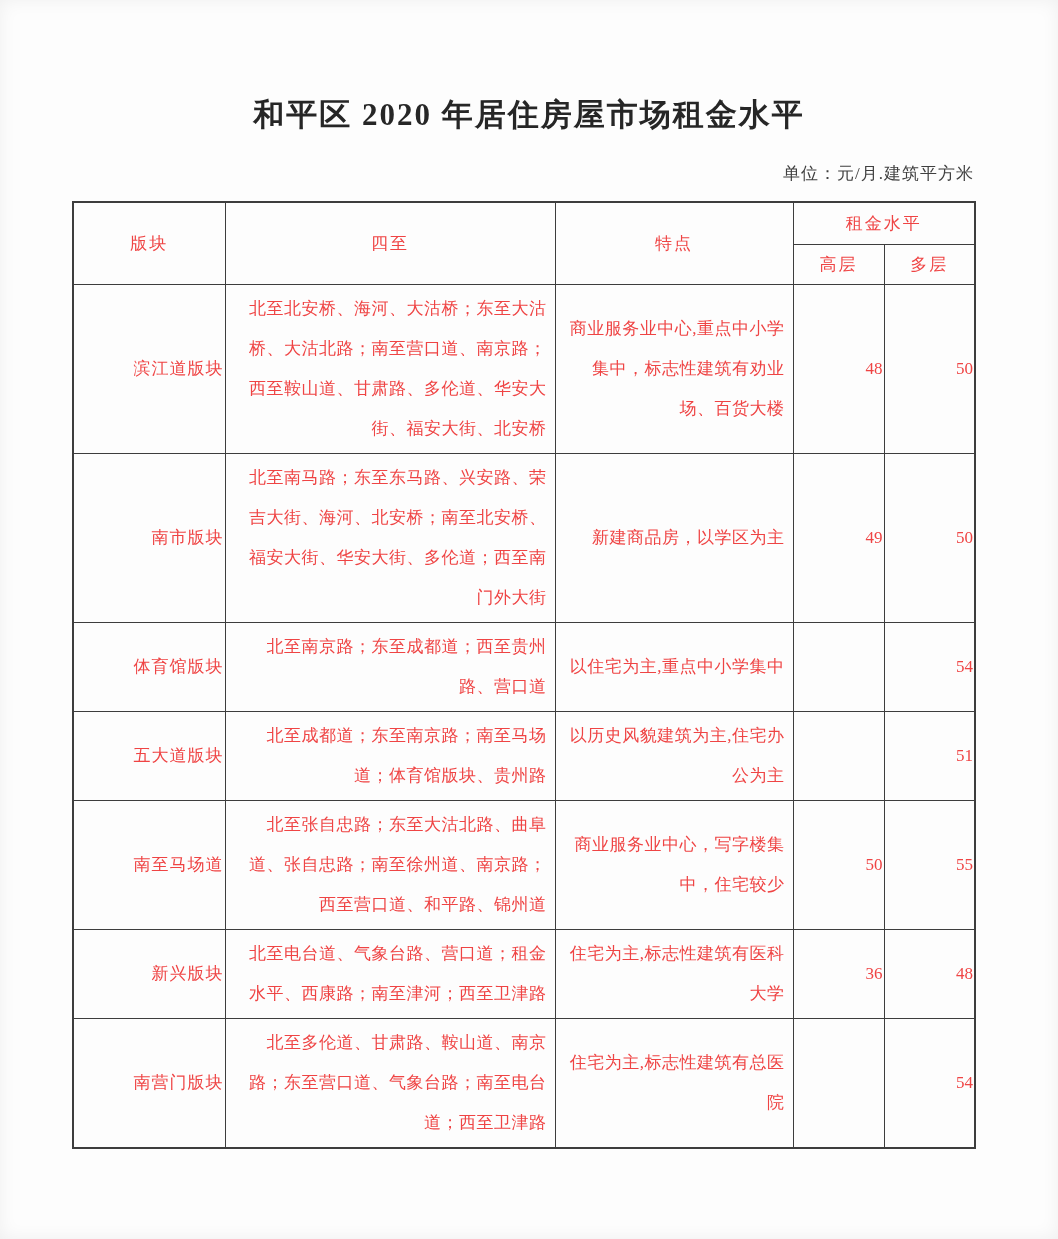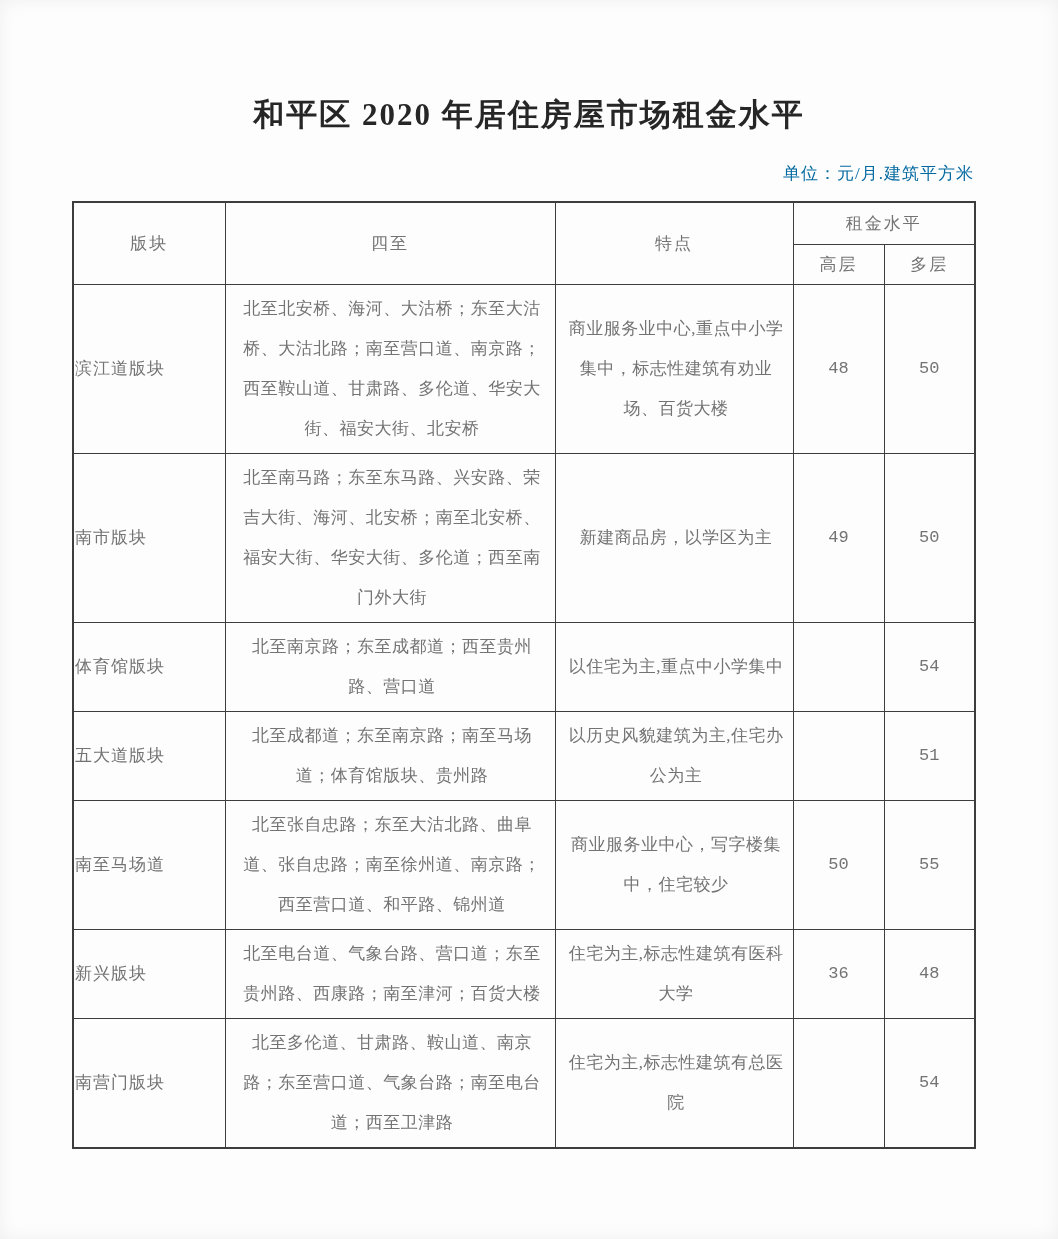--- a/index.html
+++ b/index.html
@@ -32,7 +32,7 @@
     text-align: right;
     font-size: 17px;
     letter-spacing: 1px;
-    color: #0369a1;
+    color: #404040;
   }
   table.rent-table {
     border-collapse: collapse;

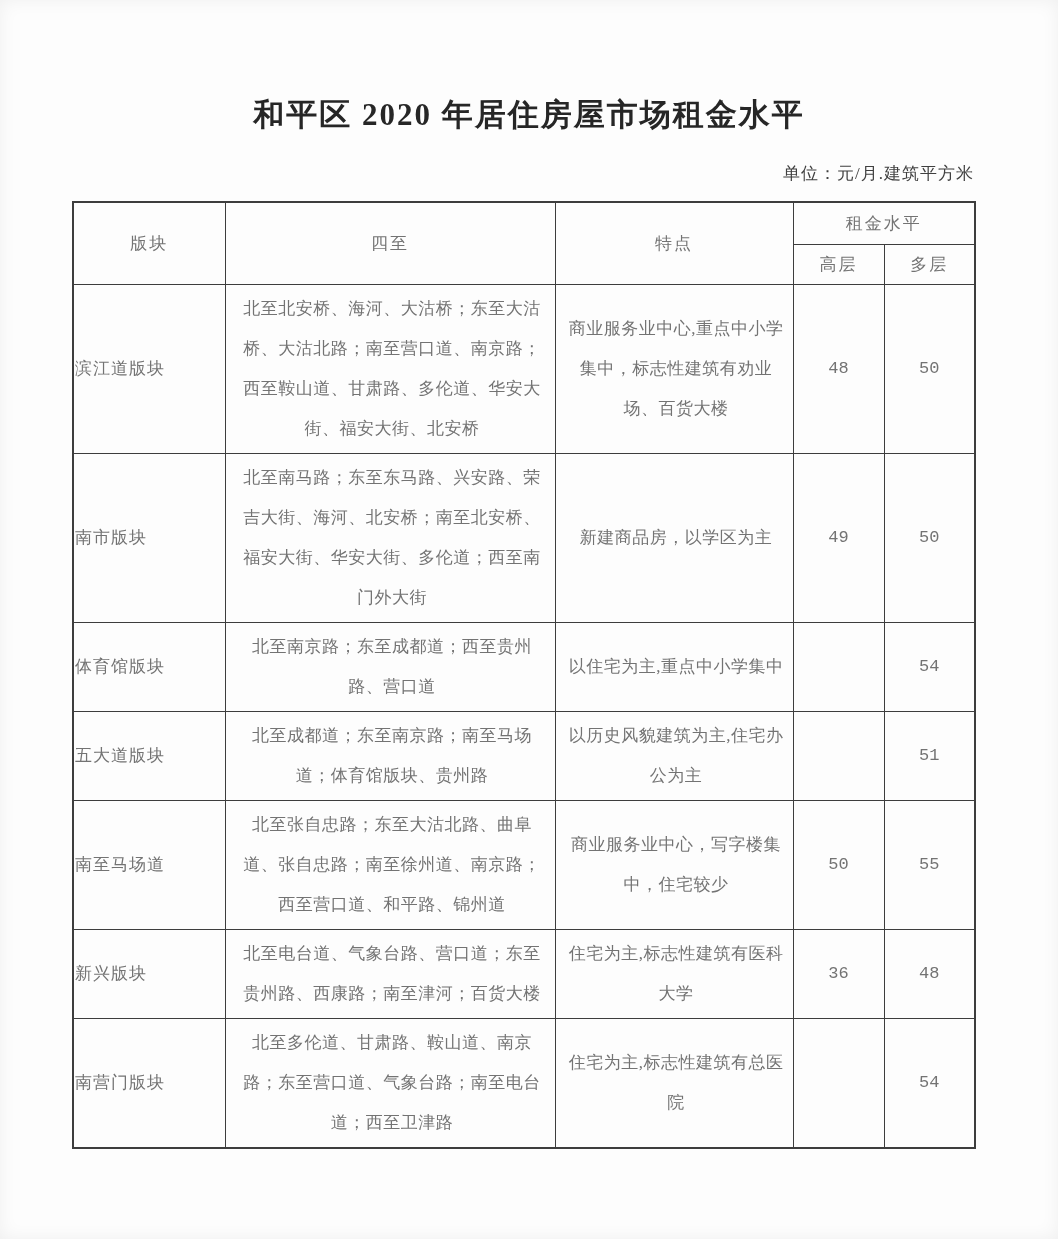--- a/index.html
+++ b/index.html
@@ -47,7 +47,7 @@
     vertical-align: middle;
     font-weight: normal;
     font-size: 17px;
-    color: #737373;
+    color: #ef4444;
     box-sizing: border-box;
   }
   th.h-block, th.h-bounds, th.h-features, th.h-rent, th.h-high, th.h-multi {

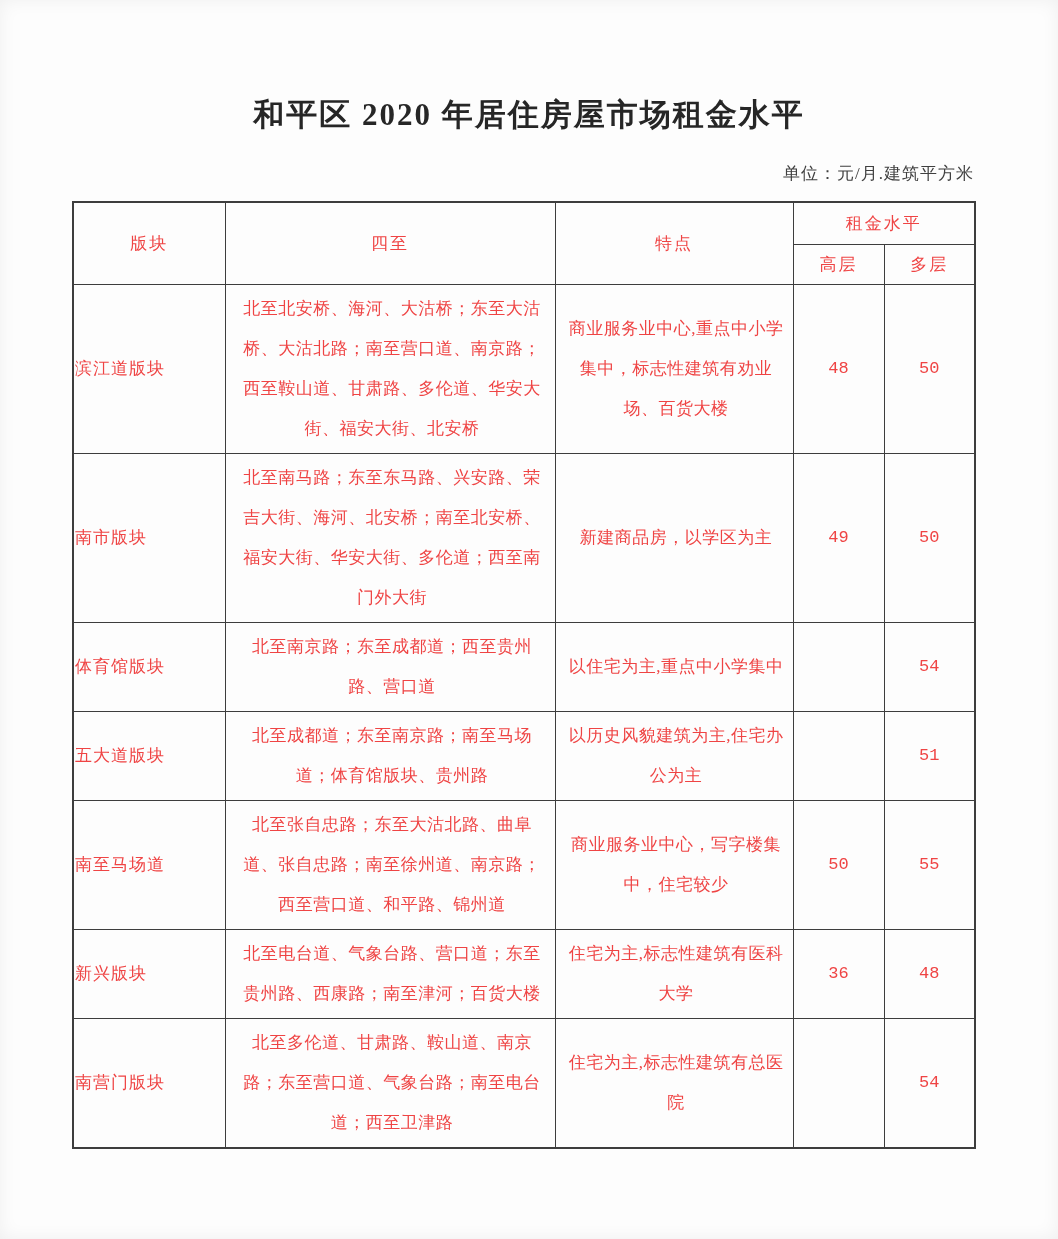--- a/index.html
+++ b/index.html
@@ -63,7 +63,7 @@
     font-size: 17.5px;
   }
   td.c-bounds, td.c-features {
-    text-align: center;
+    text-align: right;
     padding: 4px 8px 4px 12px;
     line-height: 40px;
     letter-spacing: 0.5px;

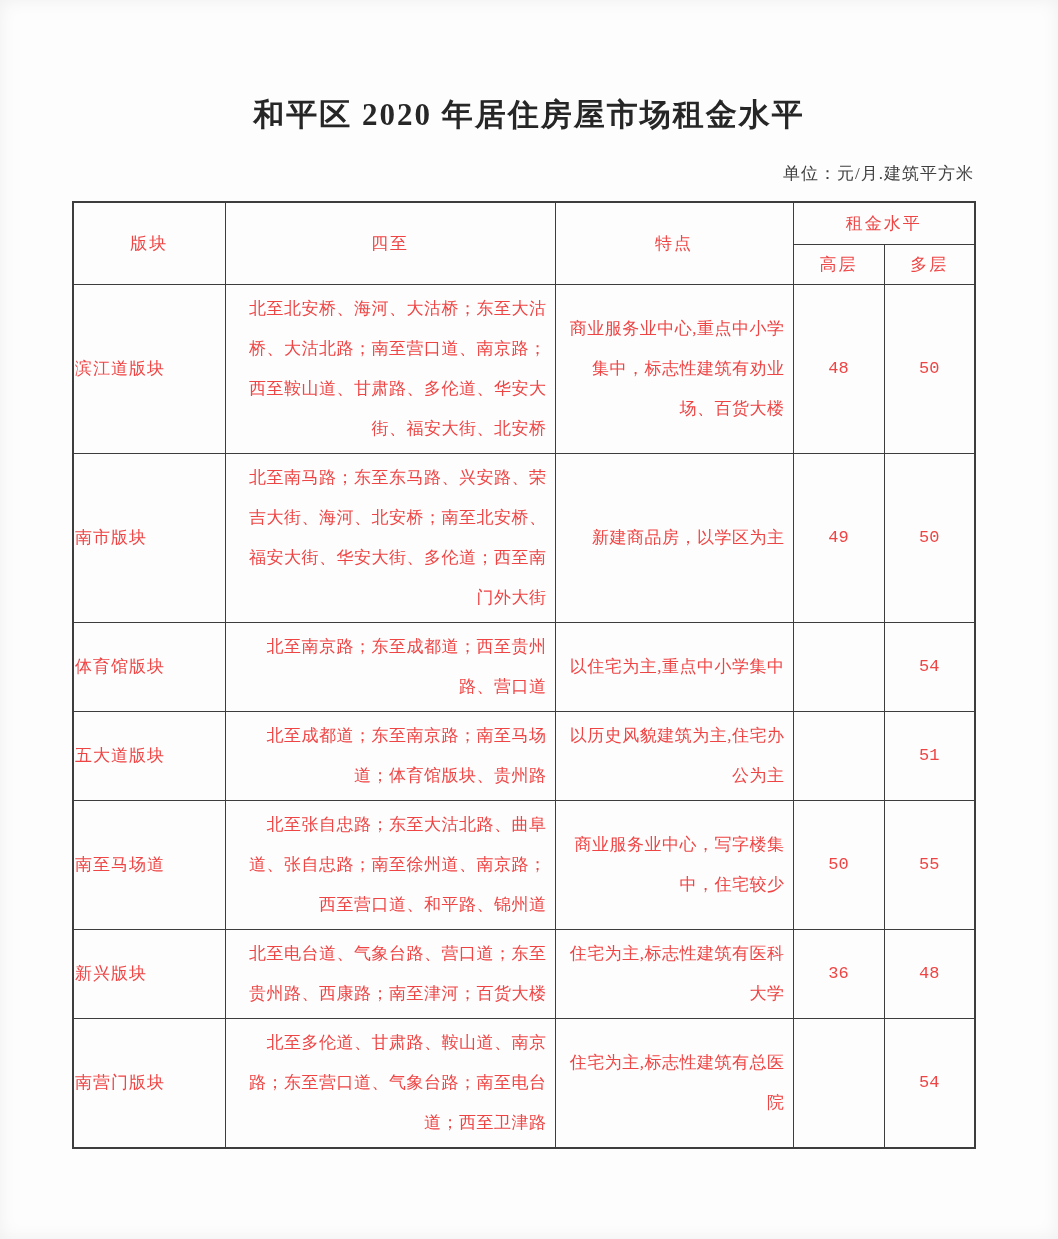--- a/index.html
+++ b/index.html
@@ -58,7 +58,7 @@
   tr.header-top { height: 42px; }
   tr.header-sub { height: 40px; }
   td.c-block {
-    text-align: left;
+    text-align: right;
     letter-spacing: 1px;
     font-size: 17.5px;
   }

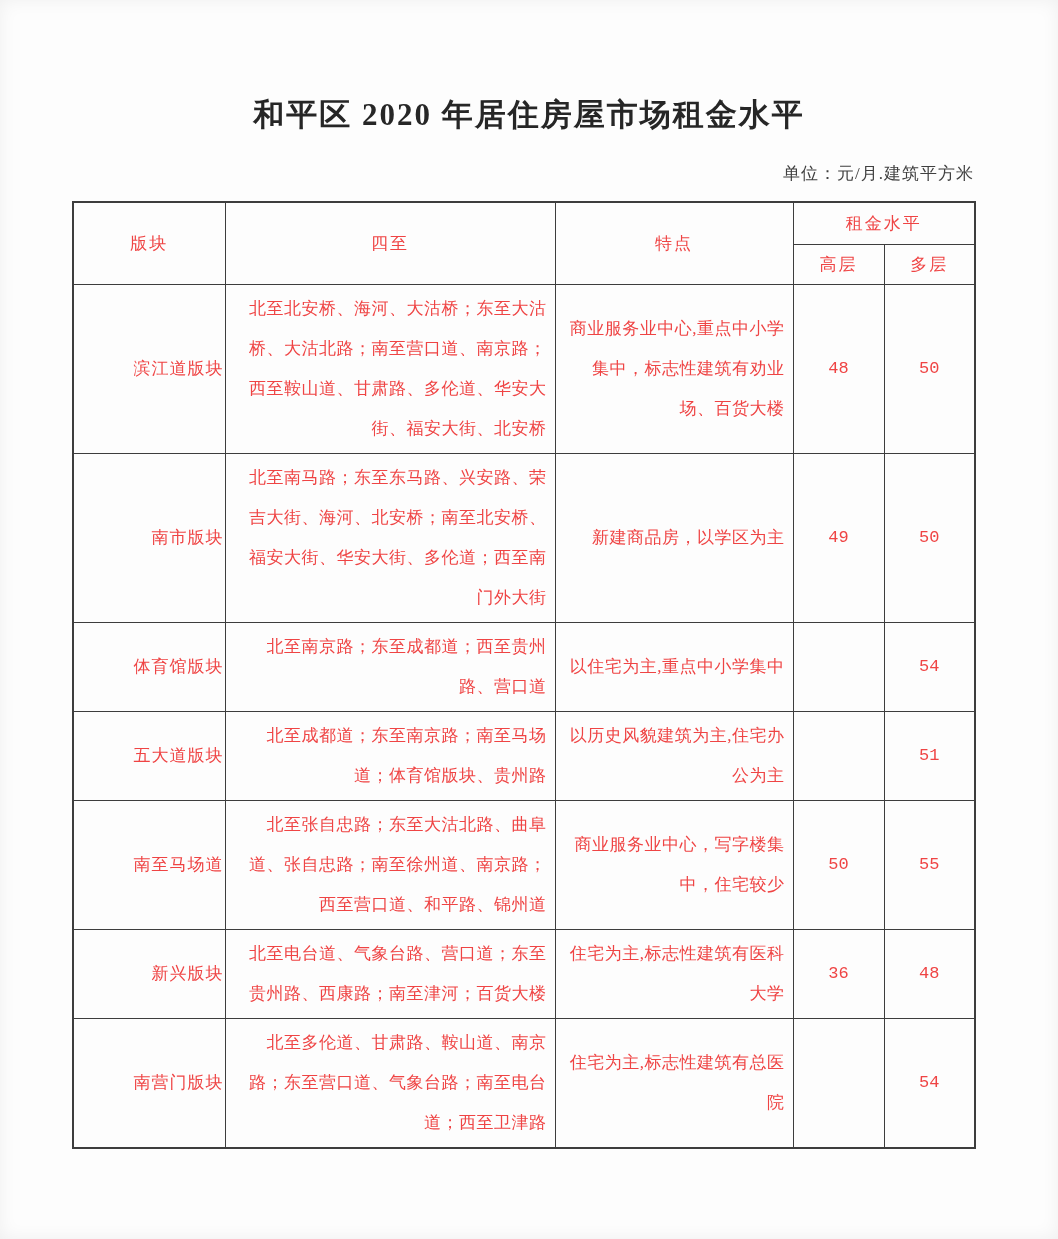--- a/index.html
+++ b/index.html
@@ -69,9 +69,9 @@
     letter-spacing: 0.5px;
   }
   td.c-high, td.c-multi {
-    text-align: center;
+    text-align: right;
     font-size: 19px;
-    font-family: Liberation Mono, monospace;
+    font-family: Liberation Serif, serif;
   }
 </style>
 </head>

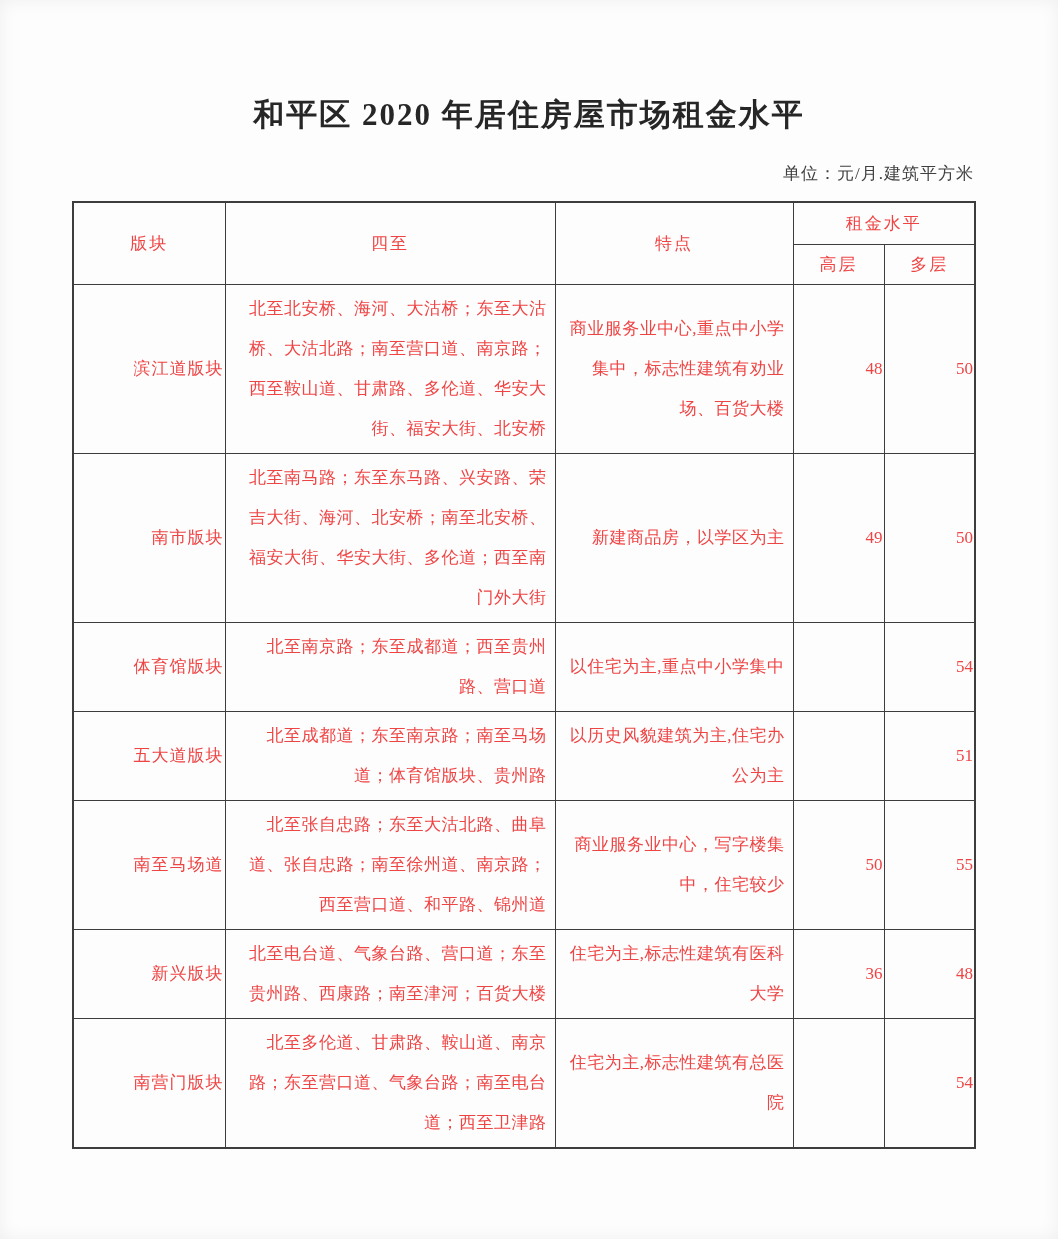--- a/index.html
+++ b/index.html
@@ -146,7 +146,7 @@
 
   <tr>
     <td class="c-block">新兴版块</td>
-    <td class="c-bounds">北至电台道、气象台路、营口道；东至贵州路、西康路；南至津河；百货大楼</td>
+    <td class="c-bounds">北至电台道、气象台路、营口道；租金水平、西康路；南至津河；西至卫津路</td>
     <td class="c-features">住宅为主,标志性建筑有医科大学</td>
     <td class="c-high">36</td>
     <td class="c-multi">48</td>

